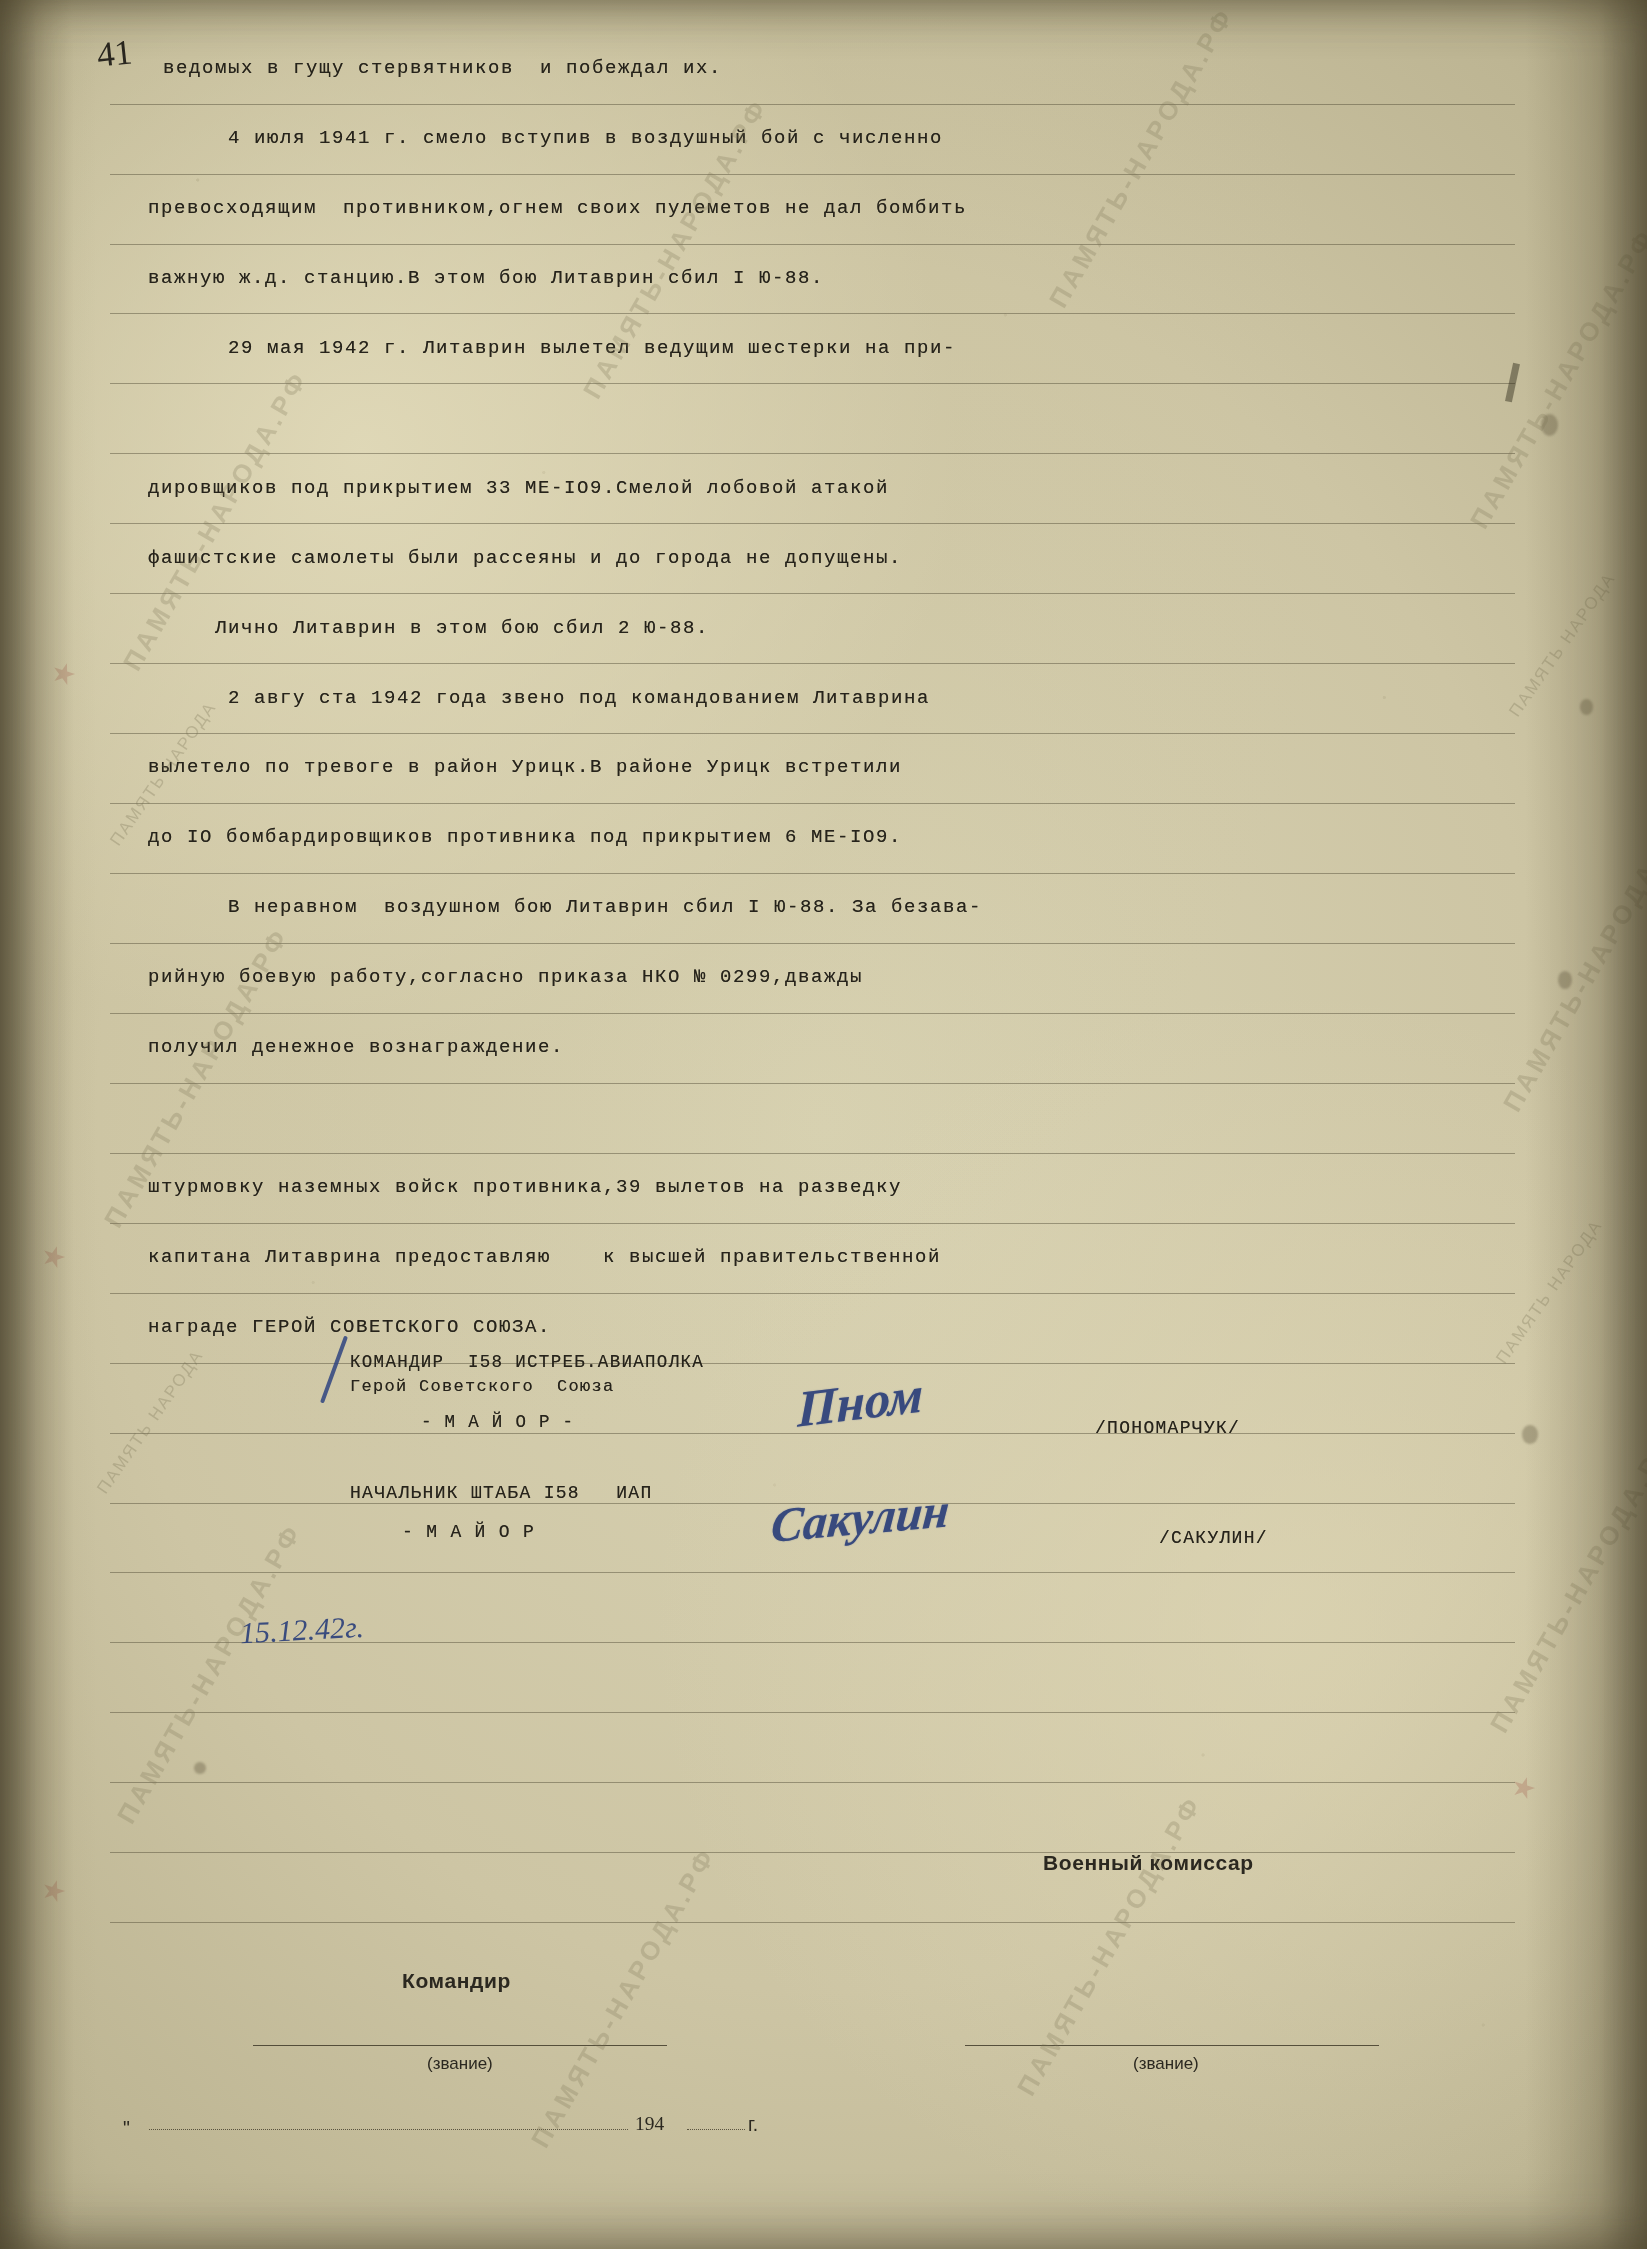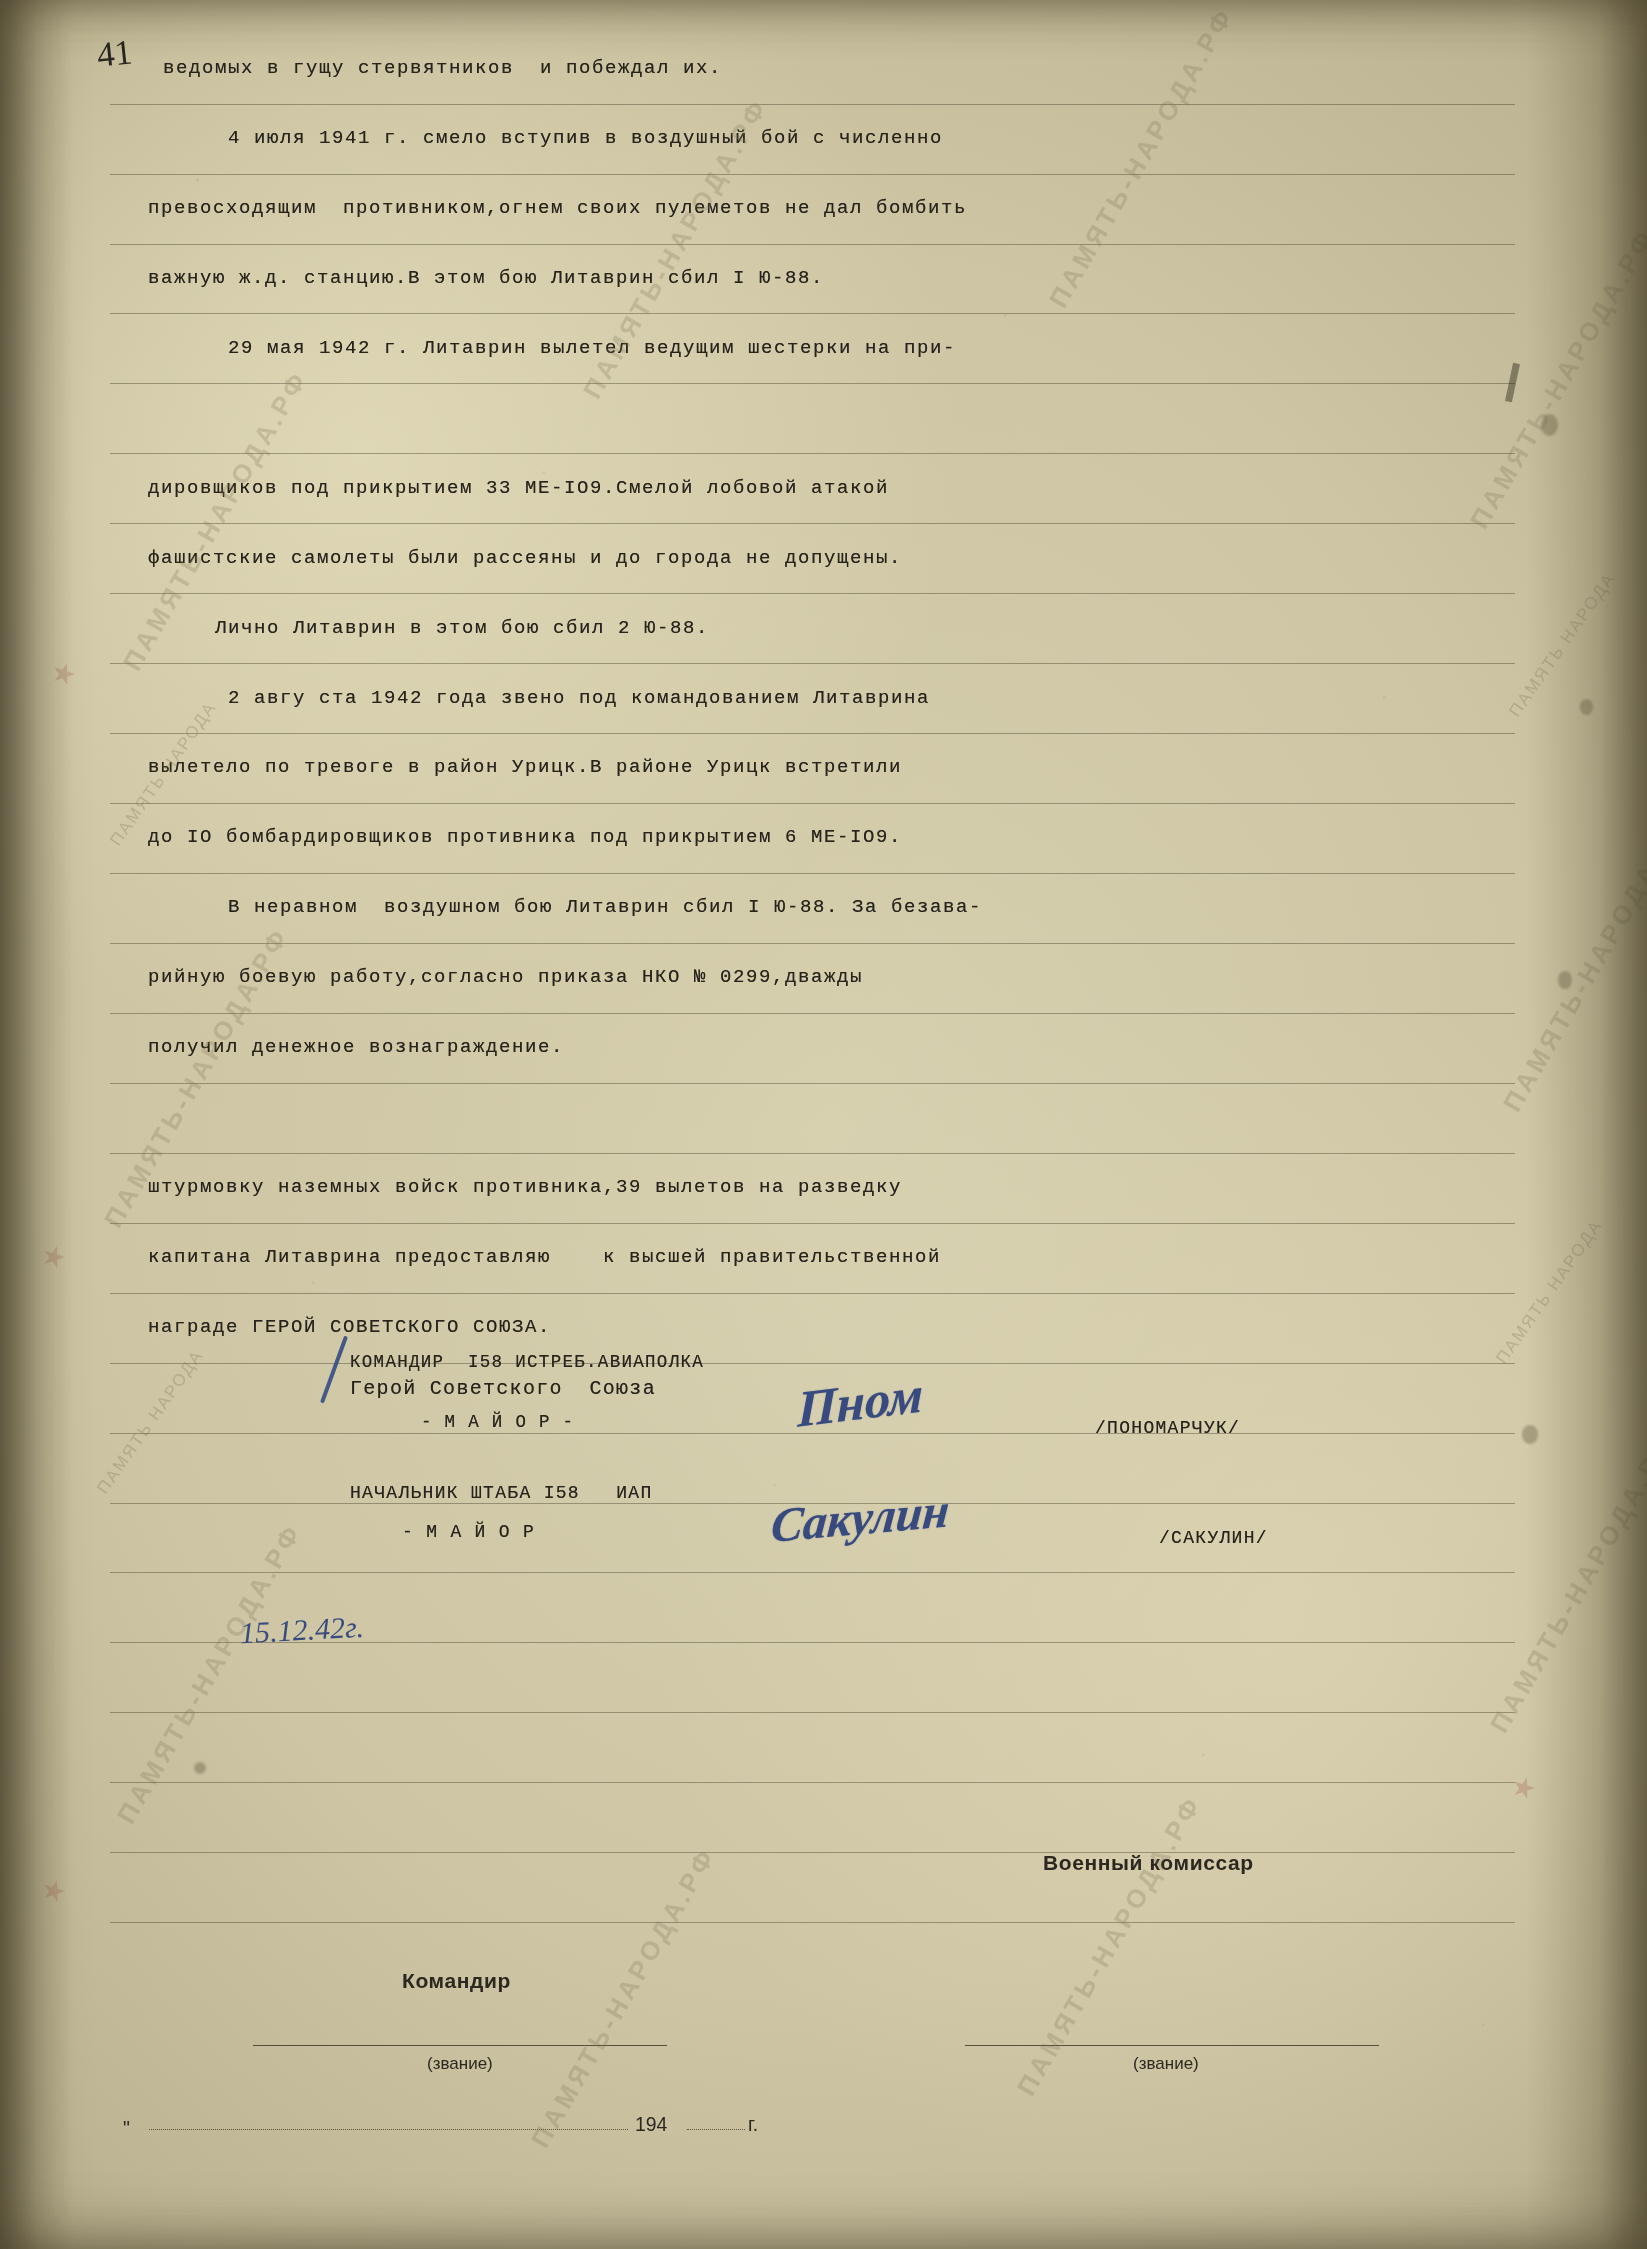--- a/index.html
+++ b/index.html
@@ -255,7 +255,7 @@
   <div class="tw" style="left:148px; top:1316px;">награде ГЕРОЙ СОВЕТСКОГО СОЮЗА.</div>
 
   <div class="tw" style="left:350px; top:1352px; font-size:17.5px; letter-spacing:1.3px;">КОМАНДИР  I58 ИСТРЕБ.АВИАПОЛКА</div>
-  <div class="tw" style="left:350px; top:1377px; font-size:20px; letter-spacing:1.3px;">Герой Советского  Союза</div>
+  <div class="tw" style="left:350px; top:1377px; font-size:17px; letter-spacing:1.3px;">Герой Советского  Союза</div>
   <div class="tw" style="left:421px; top:1412px; font-size:17.5px; letter-spacing:1.3px;">- М А Й О Р -</div>
   <div class="tw" style="left:1095px; top:1418px; font-size:18px; letter-spacing:1.3px;">/ПОНОМАРЧУК/</div>
 

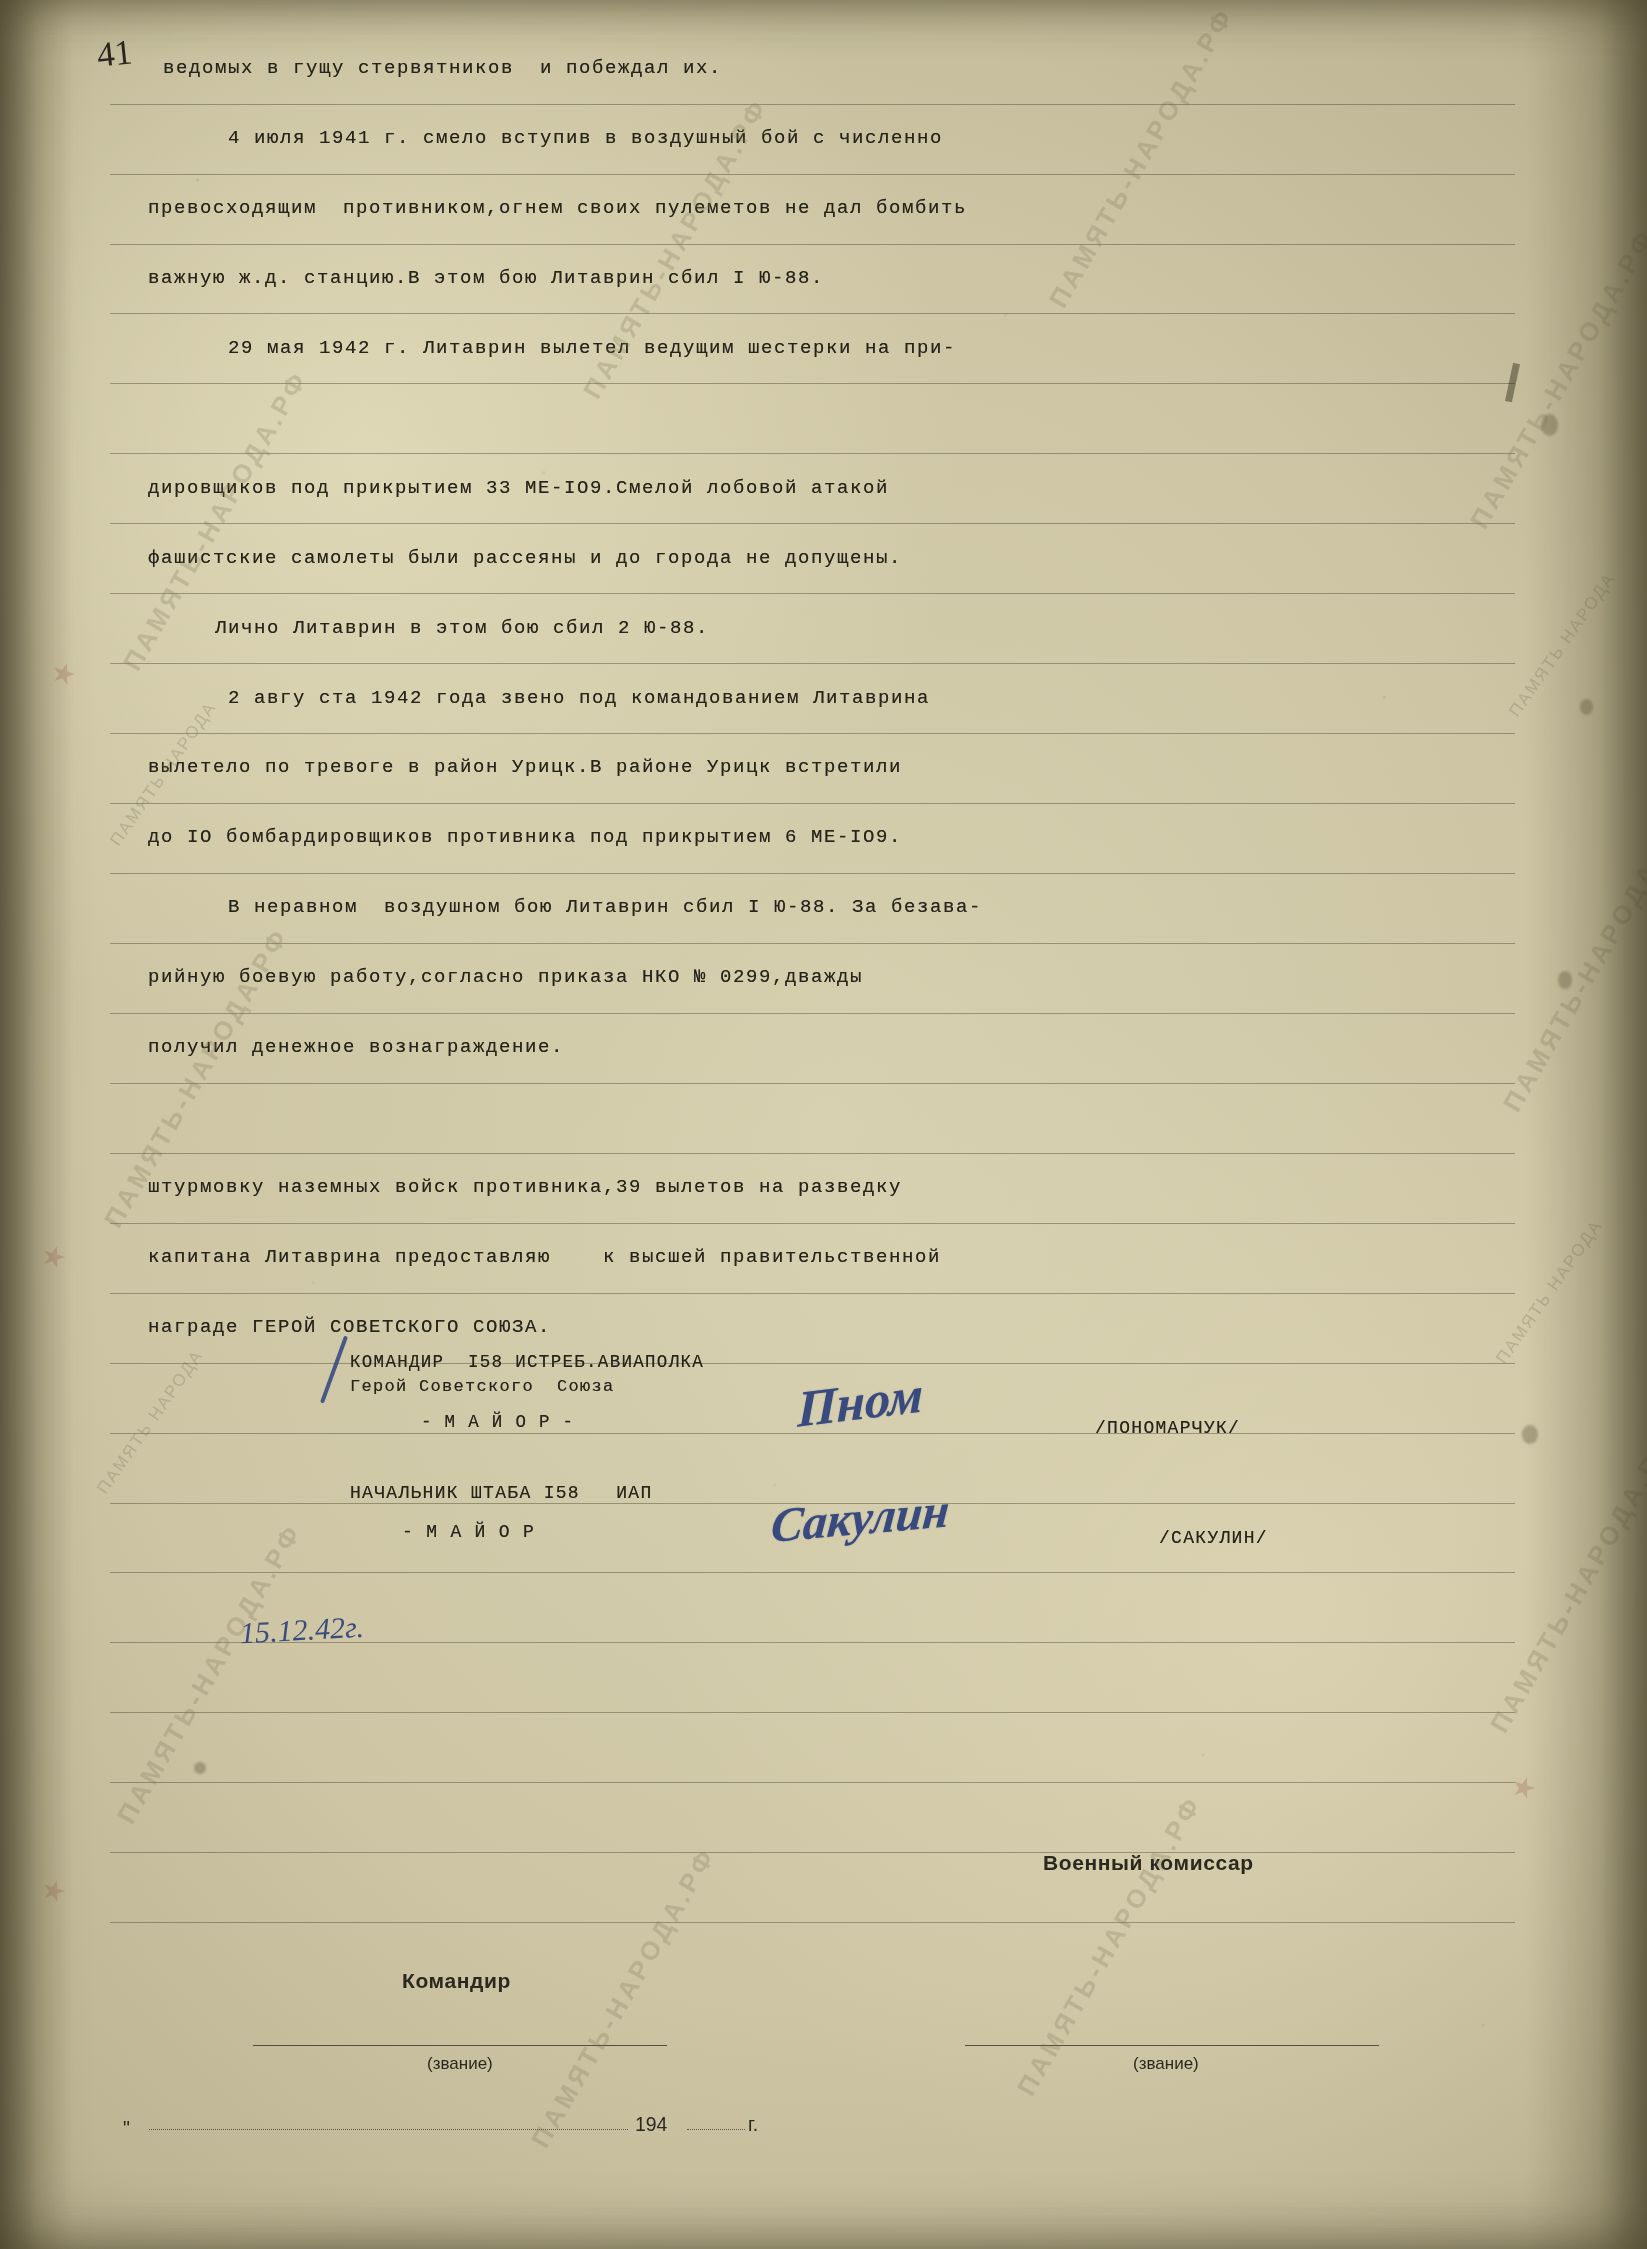--- a/index.html
+++ b/index.html
@@ -279,7 +279,7 @@
 
   <div class="year-text" style="left:123px; top:2117px;">"</div>
   <div class="dotline" style="left:149px; top:2129px; width:479px;"></div>
-  <div class="year-text" style="left:635px; top:2113px;">194</div>
+  <div class="year-text" style="left:635px; top:2113px;font-family:Liberation Serif, serif;">194</div>
   <div class="dotline" style="left:687px; top:2129px; width:58px;"></div>
   <div class="year-text" style="left:748px; top:2113px;">г.</div>
 

